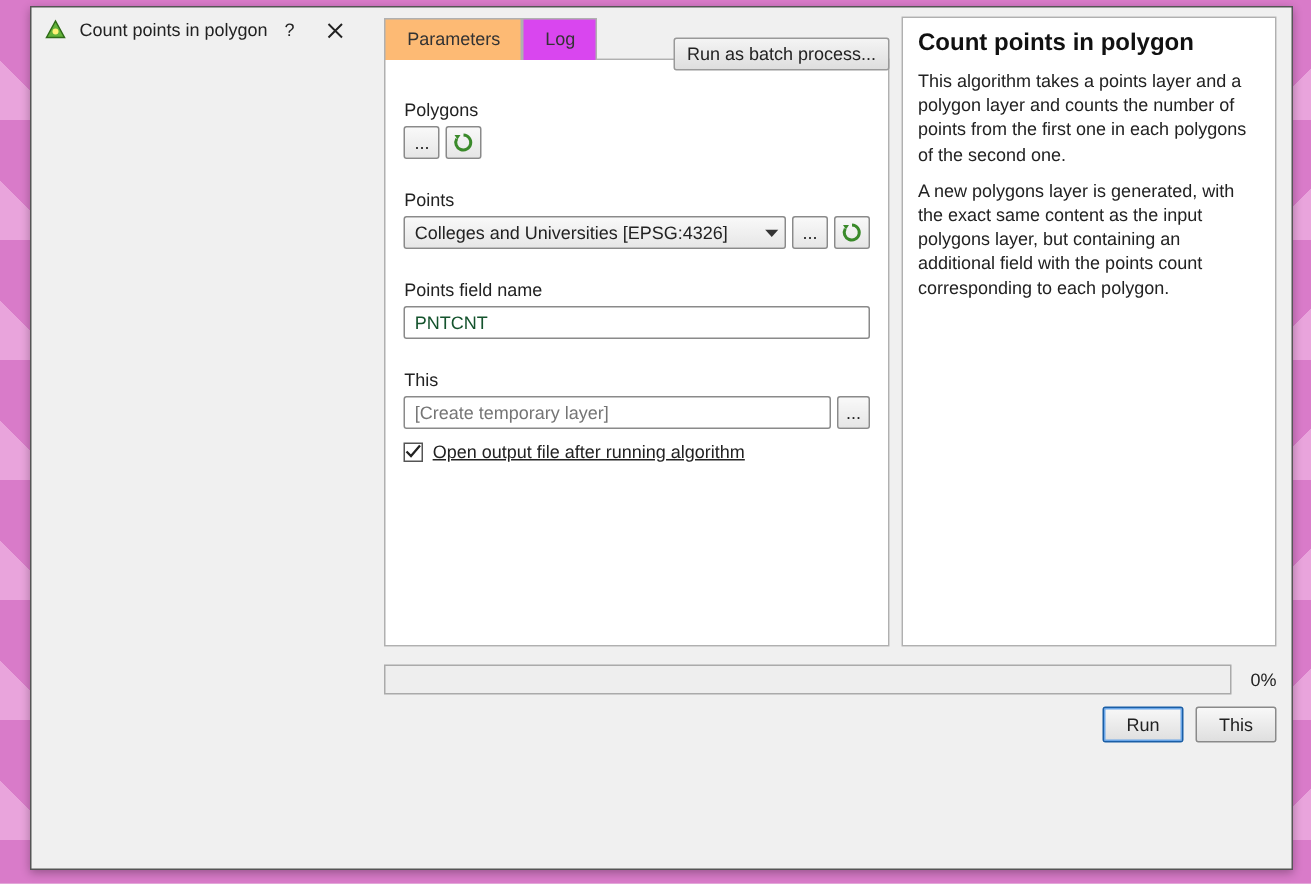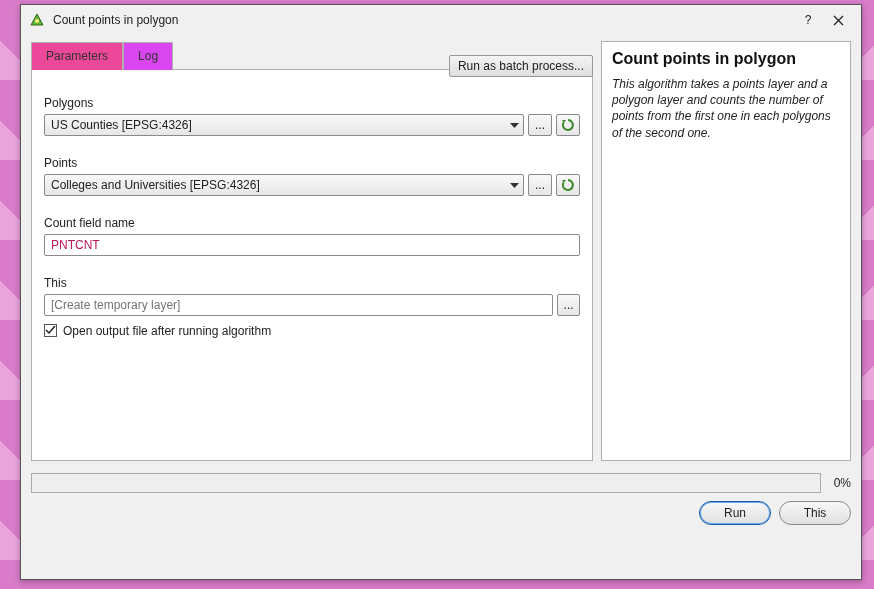--- a/index.html
+++ b/index.html
@@ -25,7 +25,7 @@
 .window {
   position: absolute; top: 4px; left: 20px; width: 842px; height: 576px;
   background: #f0f0f0; border: 1px solid #555; box-shadow: 0 2px 6px rgba(0,0,0,.3);
-  display: flex; flex-direction: column;
+  display: flex; flex-direction: row;
 }
 
 .titlebar { display:flex; align-items:center; height: 30px; padding: 0 8px; color:#222;}

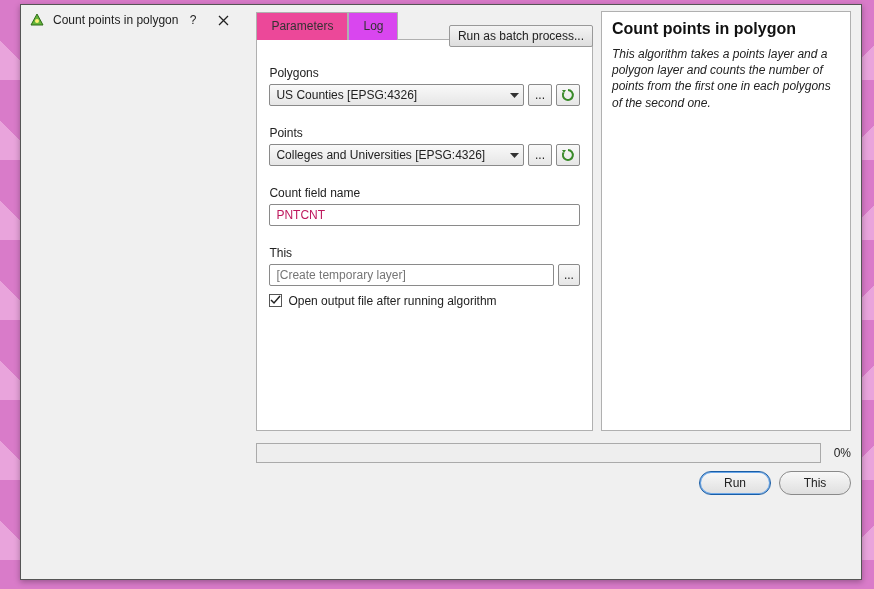--- a/index.html
+++ b/index.html
@@ -39,7 +39,7 @@
 
 .tab-header { display:flex; align-items:center; }
 .tab { padding:6px 14px 7px; border:1px solid #b0b0b0; border-bottom:none; background:#d946ef; cursor:pointer; position:relative; top:1px; color:#333; }
-.tab.active { background:#ec4899; z-index:2; }
+.tab.active { background:#fdba74; z-index:2; }
 .batch-btn { margin-left:auto; padding:3px 8px; background:linear-gradient(#f4f4f4,#dedede); border:1px solid #999; border-radius:2px; cursor:pointer; color:#222; position:relative; top:11px; }
 
 .tab-body { flex:1; background:#fff; border:1px solid #b0b0b0; padding:10px 12px 8px; display:flex; flex-direction:column; gap:4px; color:#222; }

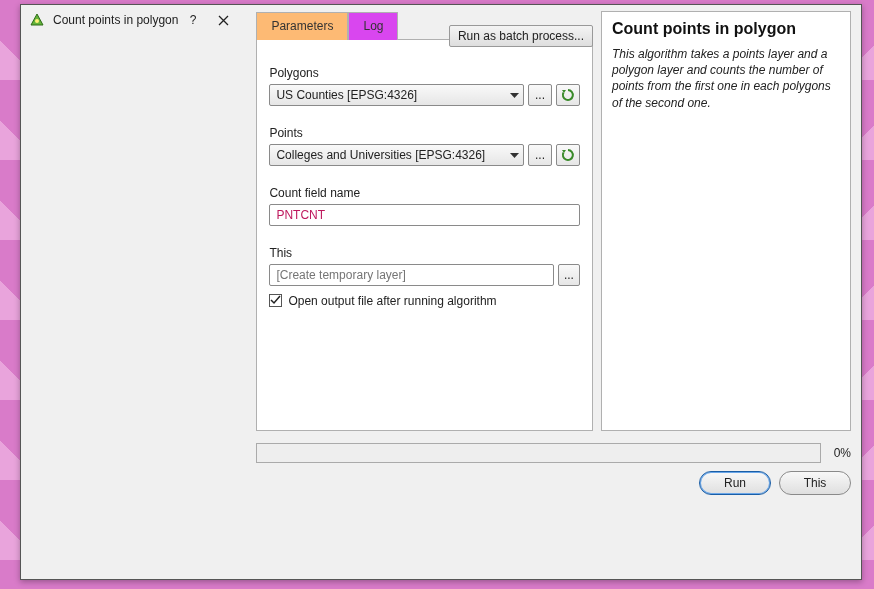--- a/index.html
+++ b/index.html
@@ -58,7 +58,7 @@
 
 .right-panel { width:250px; border:1px solid #b0b0b0; background:#fff; padding:8px 10px; color:#222; font-size:12px; overflow:auto; }
 .right-panel h2 { font-size:16px; font-weight:bold; margin-bottom:8px; color:#111; }
-.right-panel p { margin-bottom:8px; line-height:1.35;font-style:italic; }
+.right-panel p { margin-bottom:8px; line-height:1.35; }
 
 .progress-row { display:flex; align-items:center; gap:8px; margin:12px 0 4px; }
 .progress-bar { flex:1; height:20px; border:1px solid #aaa; background:#eee; }

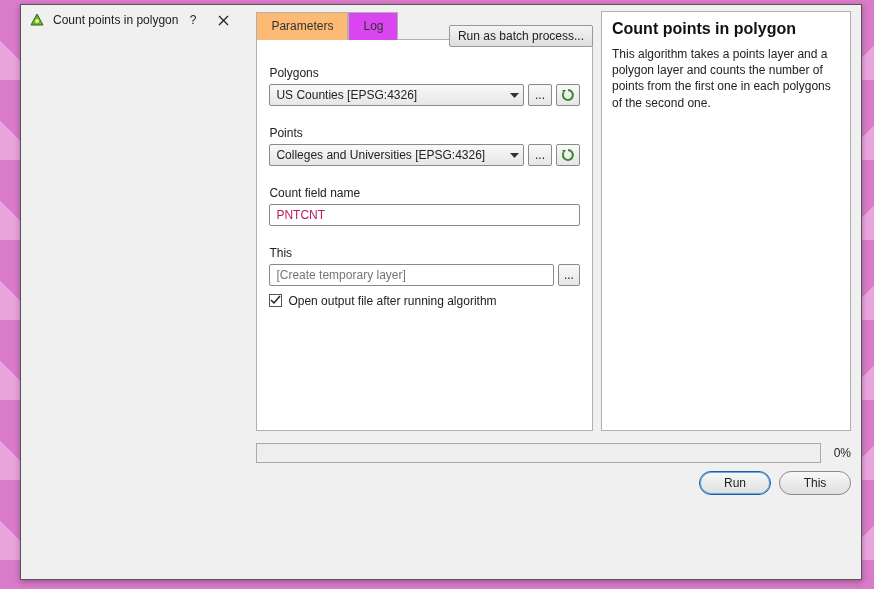--- a/index.html
+++ b/index.html
@@ -106,12 +106,6 @@
 
           <div class="field-label">Polygons</div>
           <div class="field-row">
-            <div class="combo">
-              <span>US Counties [EPSG:4326]</span>
-              <span class="caret"><svg width="9" height="6">
-                    <path d="M0 0 L4.5 5 L9 0 Z" fill="#333"></path>
-                  </svg></span>
-            </div>
             <div class="small-btn">
                 <span>...</span>
               </div>

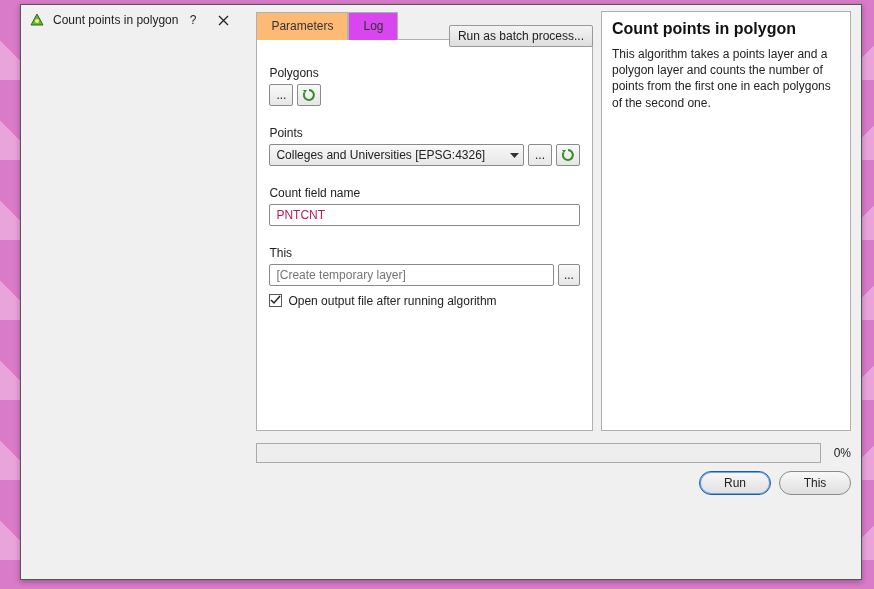--- a/index.html
+++ b/index.html
@@ -162,6 +162,7 @@
       <div class="right-panel">
         <h2>Count points in polygon</h2>
         <p>This algorithm takes a points layer and a polygon layer and counts the number of points from the first one in each polygons of the second one.</p>
+        <p>A new polygons layer is generated, with the exact same content as the input polygons layer, but containing an additional field with the points count corresponding to each polygon.</p>
       </div>
     </div>
 

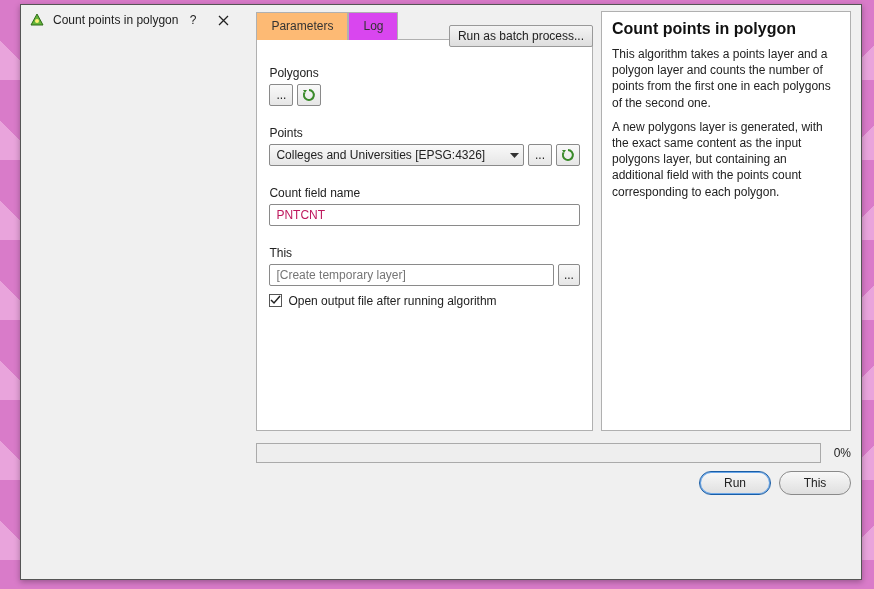--- a/index.html
+++ b/index.html
@@ -136,7 +136,7 @@
             </div>
           </div>
 
-          <div class="field-label">Count field name</div>
+          <div class="field-label">Points field name</div>
           <input class="txt-input" value="PNTCNT" style="">
 
           <div class="field-label">This</div>

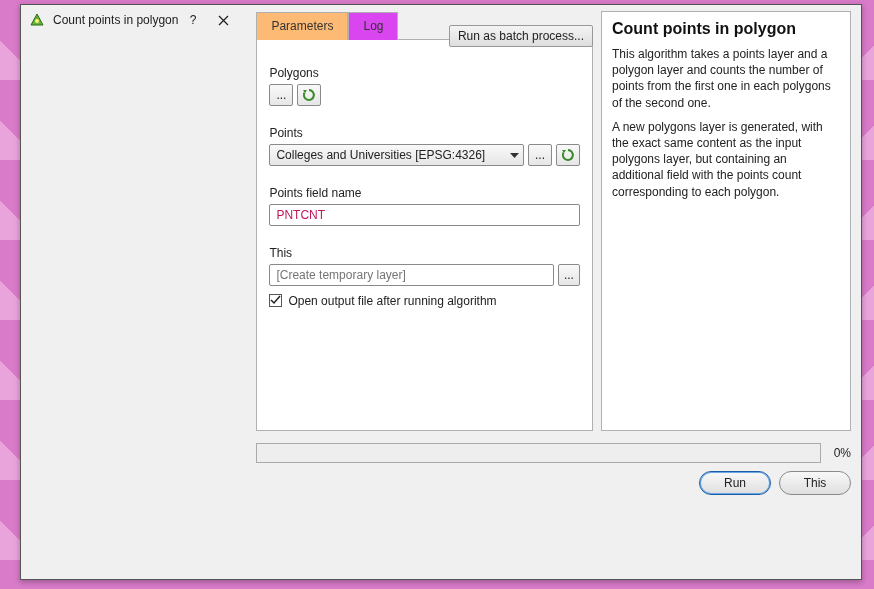--- a/index.html
+++ b/index.html
@@ -50,7 +50,7 @@
 .combo .caret { margin-left:auto; }
 .small-btn { width:24px; height:22px; background:linear-gradient(#f9f9f9,#e6e6e6); border:1px solid #8a8a8a; border-radius:2px; display:flex; align-items:center; justify-content:center; cursor:pointer; color:#222;}
 .reload-btn svg { display:block; }
-.txt-input { width:100%; height:22px; border:1px solid #8a8a8a; border-radius:2px; background:#fff; padding:0 6px; color:#be185d;}
+.txt-input { width:100%; height:22px; border:1px solid #8a8a8a; border-radius:2px; background:#fff; padding:0 6px; color:#14532d;}
 .txt-placeholder { color:#888; }
 .checkbox-row { display:flex; align-items:flex-start; gap:6px; margin-top:4px; }
 .chk { width:13px; height:13px; border:1px solid #555; background:#fff; display:flex; align-items:center; justify-content:center; cursor:pointer; }

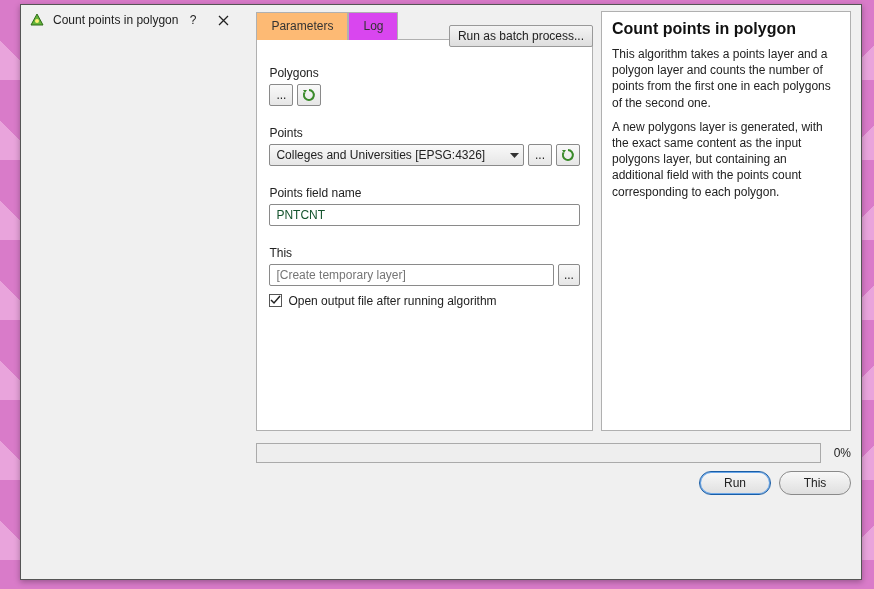--- a/index.html
+++ b/index.html
@@ -52,7 +52,7 @@
 .reload-btn svg { display:block; }
 .txt-input { width:100%; height:22px; border:1px solid #8a8a8a; border-radius:2px; background:#fff; padding:0 6px; color:#14532d;}
 .txt-placeholder { color:#888; }
-.checkbox-row { display:flex; align-items:flex-start; gap:6px; margin-top:4px; }
+.checkbox-row { display:flex; align-items:flex-end; gap:6px; margin-top:4px;text-decoration:underline; }
 .chk { width:13px; height:13px; border:1px solid #555; background:#fff; display:flex; align-items:center; justify-content:center; cursor:pointer; }
 .chk svg { display:block; }
 

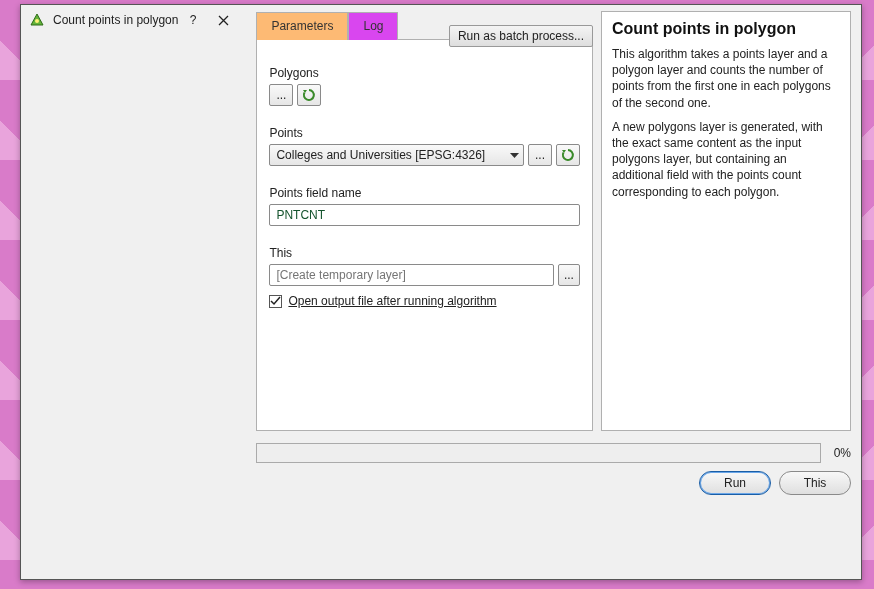--- a/index.html
+++ b/index.html
@@ -65,7 +65,7 @@
 .progress-pct { min-width:22px; text-align:right; color:#222;}
 
 .footer-btns { display:flex; justify-content:flex-end; gap:8px; padding:4px 0 10px; }
-.btn { width:72px; height:24px; background:linear-gradient(#f8f8f8,#dfdfdf); border:1px solid #8a8a8a; border-radius:12px; cursor:pointer; color:#222; display:flex; align-items:center; justify-content:center;}
+.btn { width:54px; height:24px; background:linear-gradient(#f8f8f8,#dfdfdf); border:1px solid #8a8a8a; border-radius:2px; cursor:pointer; color:#222; display:flex; align-items:center; justify-content:center;}
 .btn.default { border:1px solid #1a5ea6; box-shadow:0 0 0 1px #6aa6e8 inset; }
 </style>
 </head>

